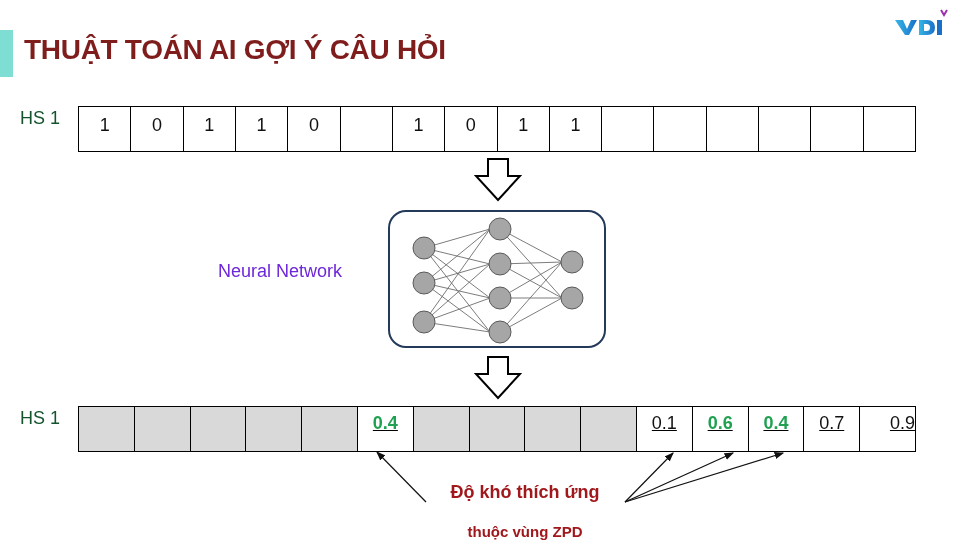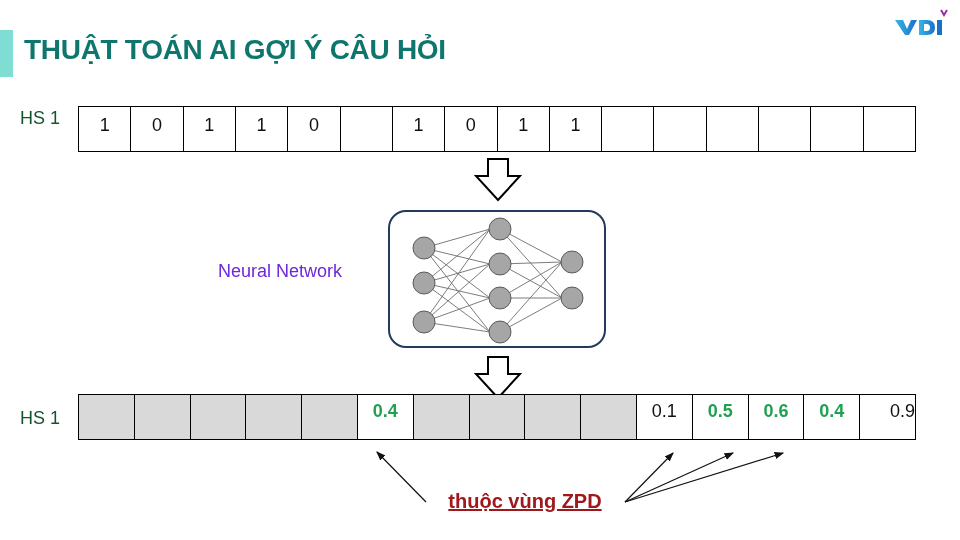--- a/index.html
+++ b/index.html
@@ -5,7 +5,7 @@
   html,body{margin:0;padding:0;}
   body{width:960px;height:540px;background:#ffffff;position:relative;overflow:hidden;font-family:"Liberation Sans",sans-serif;}
   .accent-bar{position:absolute;left:0;top:30px;width:13px;height:47px;background:#7fded3;}
-  .title{position:absolute;left:24px;top:34px;font-size:28px;font-weight:bold;color:#0f766e;letter-spacing:-0.3px;white-space:nowrap;}
+  .title{position:absolute;left:24px;top:34px;font-size:28px;font-weight:bold;color:#7f1d1d;letter-spacing:-0.3px;white-space:nowrap;}
   .logo{position:absolute;left:893px;top:8px;width:60px;height:30px;}
   .row-label{position:absolute;left:20px;font-size:18px;color:#14532d;}
   .cells{position:absolute;left:78px;width:838px;height:46px;display:flex;border:1px solid #000;box-sizing:border-box;}

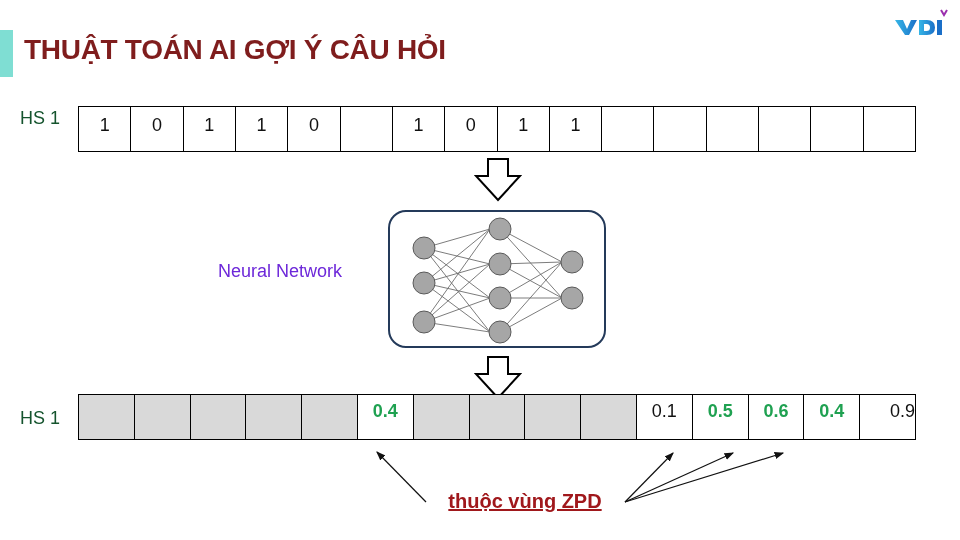--- a/index.html
+++ b/index.html
@@ -112,7 +112,7 @@
 </div>
 
 <div class="row-label" style="top:408px;">HS 1</div>
-<div class="cells row-bottom" style="top:394px;" id="output-cells">
+<div class="cells row-bottom" style="top:406px;text-decoration:underline;" id="output-cells">
     <div class="cell shaded"></div>
     <div class="cell shaded"></div>
     <div class="cell shaded"></div>

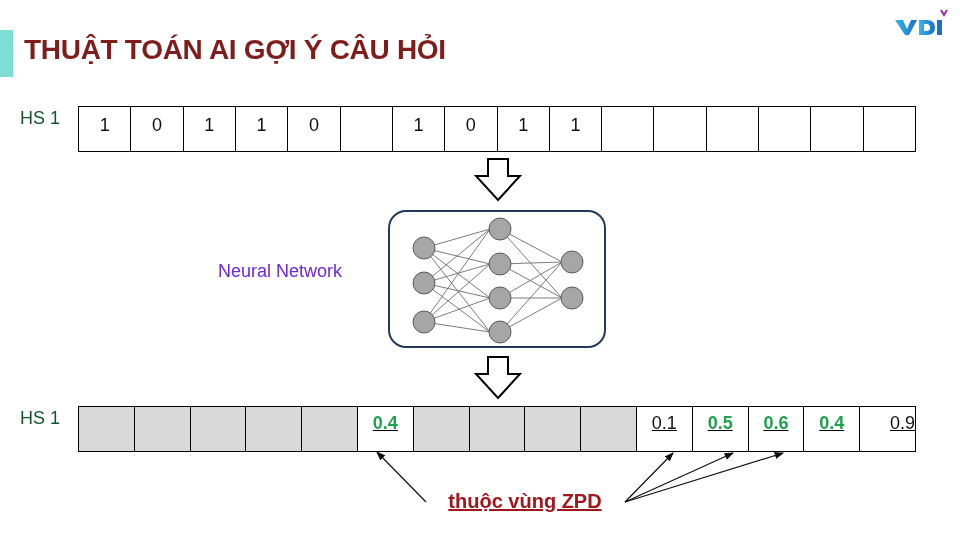--- a/index.html
+++ b/index.html
@@ -124,7 +124,6 @@
     <div class="cell shaded"></div>
     <div class="cell shaded"></div>
     <div class="cell">0.1</div>
-    <div class="cell zpd">0.5</div>
     <div class="cell zpd">0.6</div>
     <div class="cell zpd">0.4</div>
     <div class="cell">0.9</div>

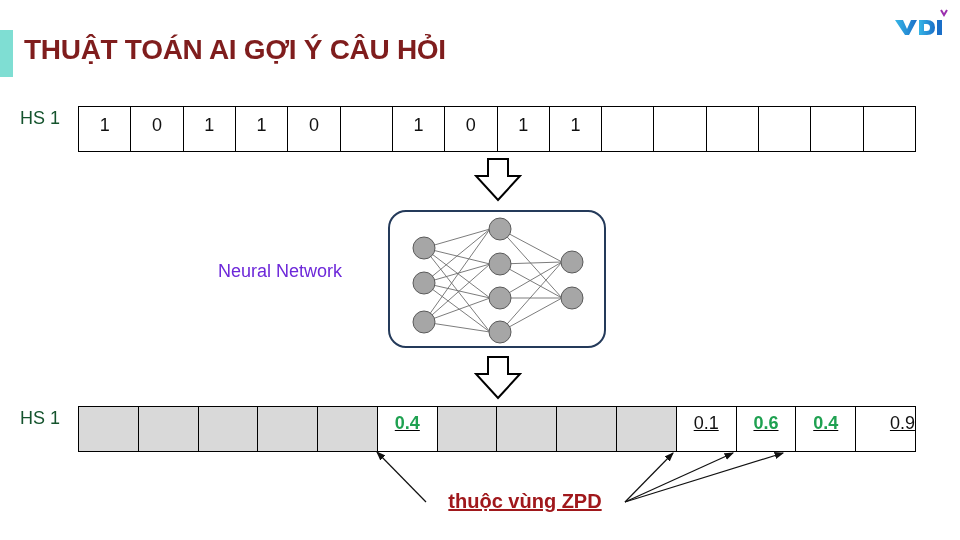--- a/index.html
+++ b/index.html
@@ -126,6 +126,7 @@
     <div class="cell">0.1</div>
     <div class="cell zpd">0.6</div>
     <div class="cell zpd">0.4</div>
+    <div class="cell">0.7</div>
     <div class="cell">0.9</div>
   </div>
 

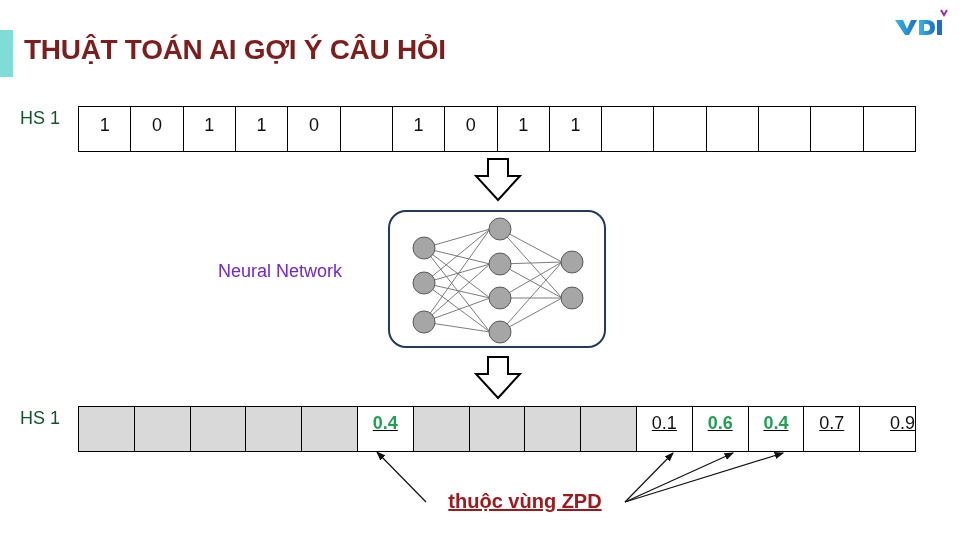--- a/index.html
+++ b/index.html
@@ -143,6 +143,7 @@
 </svg>
 
 <div class="caption">
+  <div class="l1">Độ khó thích ứng</div>
   <div class="l2">thuộc vùng ZPD</div>
 </div>
 

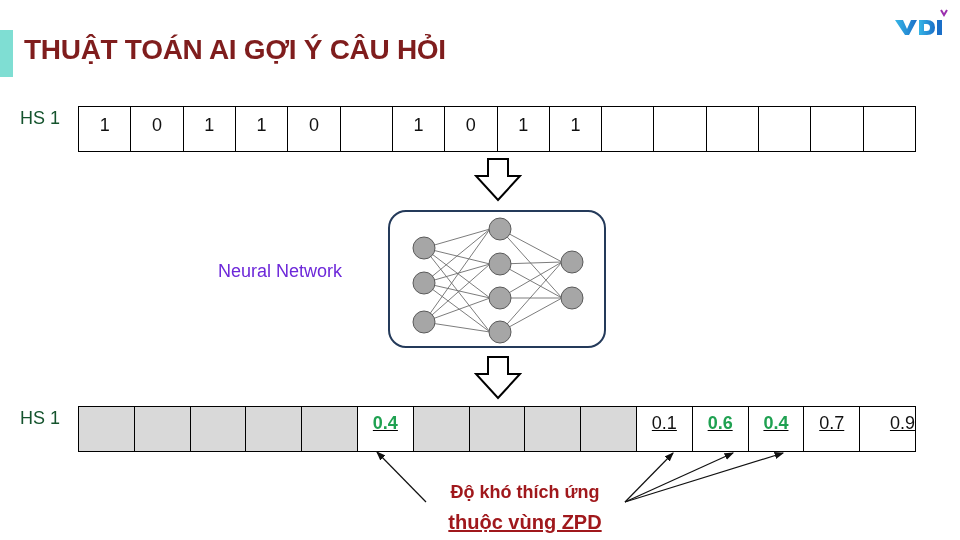--- a/index.html
+++ b/index.html
@@ -20,7 +20,7 @@
   .arrow{position:absolute;}
   .caption{position:absolute;left:400px;top:482px;width:250px;text-align:center;color:#a0181c;font-weight:bold;}
   .caption .l1{font-size:18px;}
-  .caption .l2{font-size:20px;margin-top:8px;text-decoration:underline;}
+  .caption .l2{font-size:15px;margin-top:20px;}
   svg{display:block;}
 </style>
 </head>

